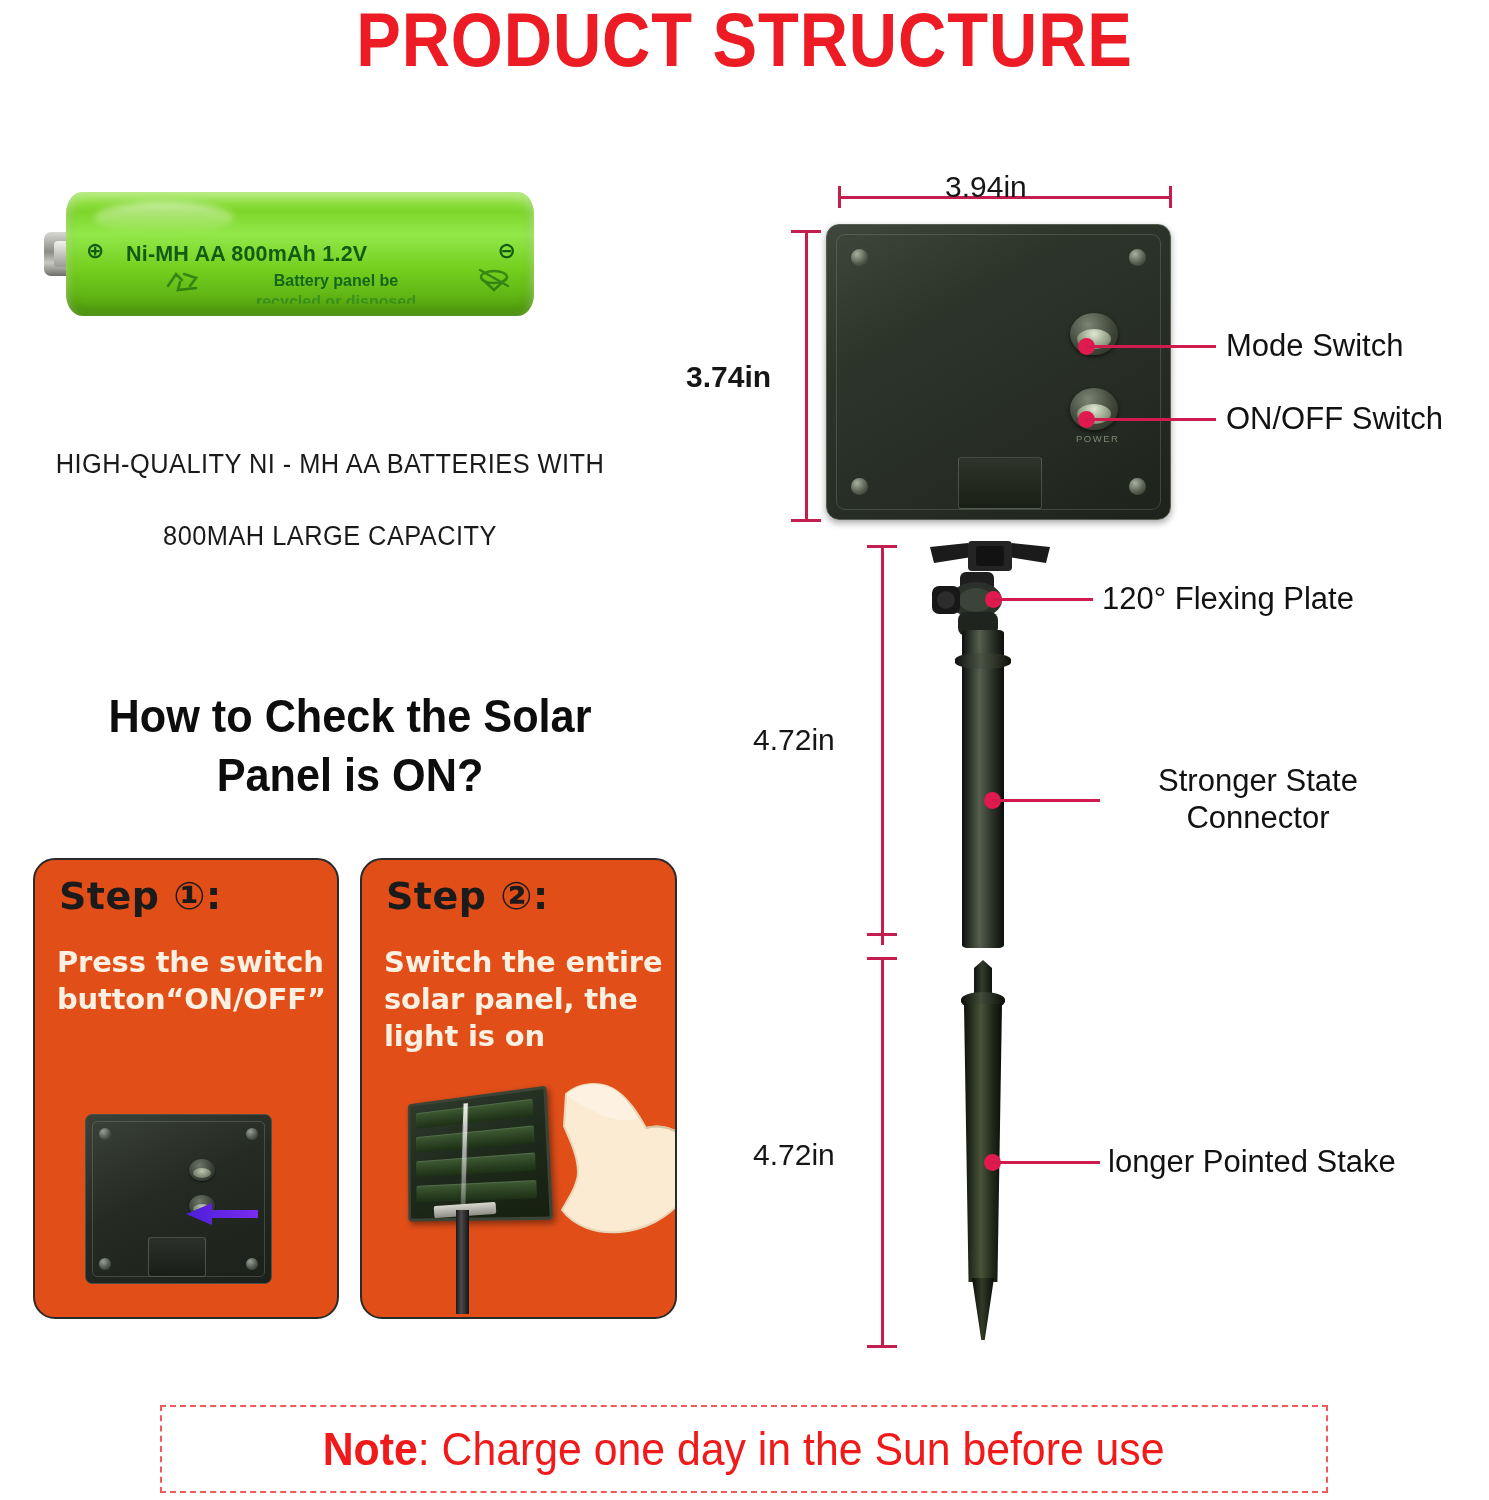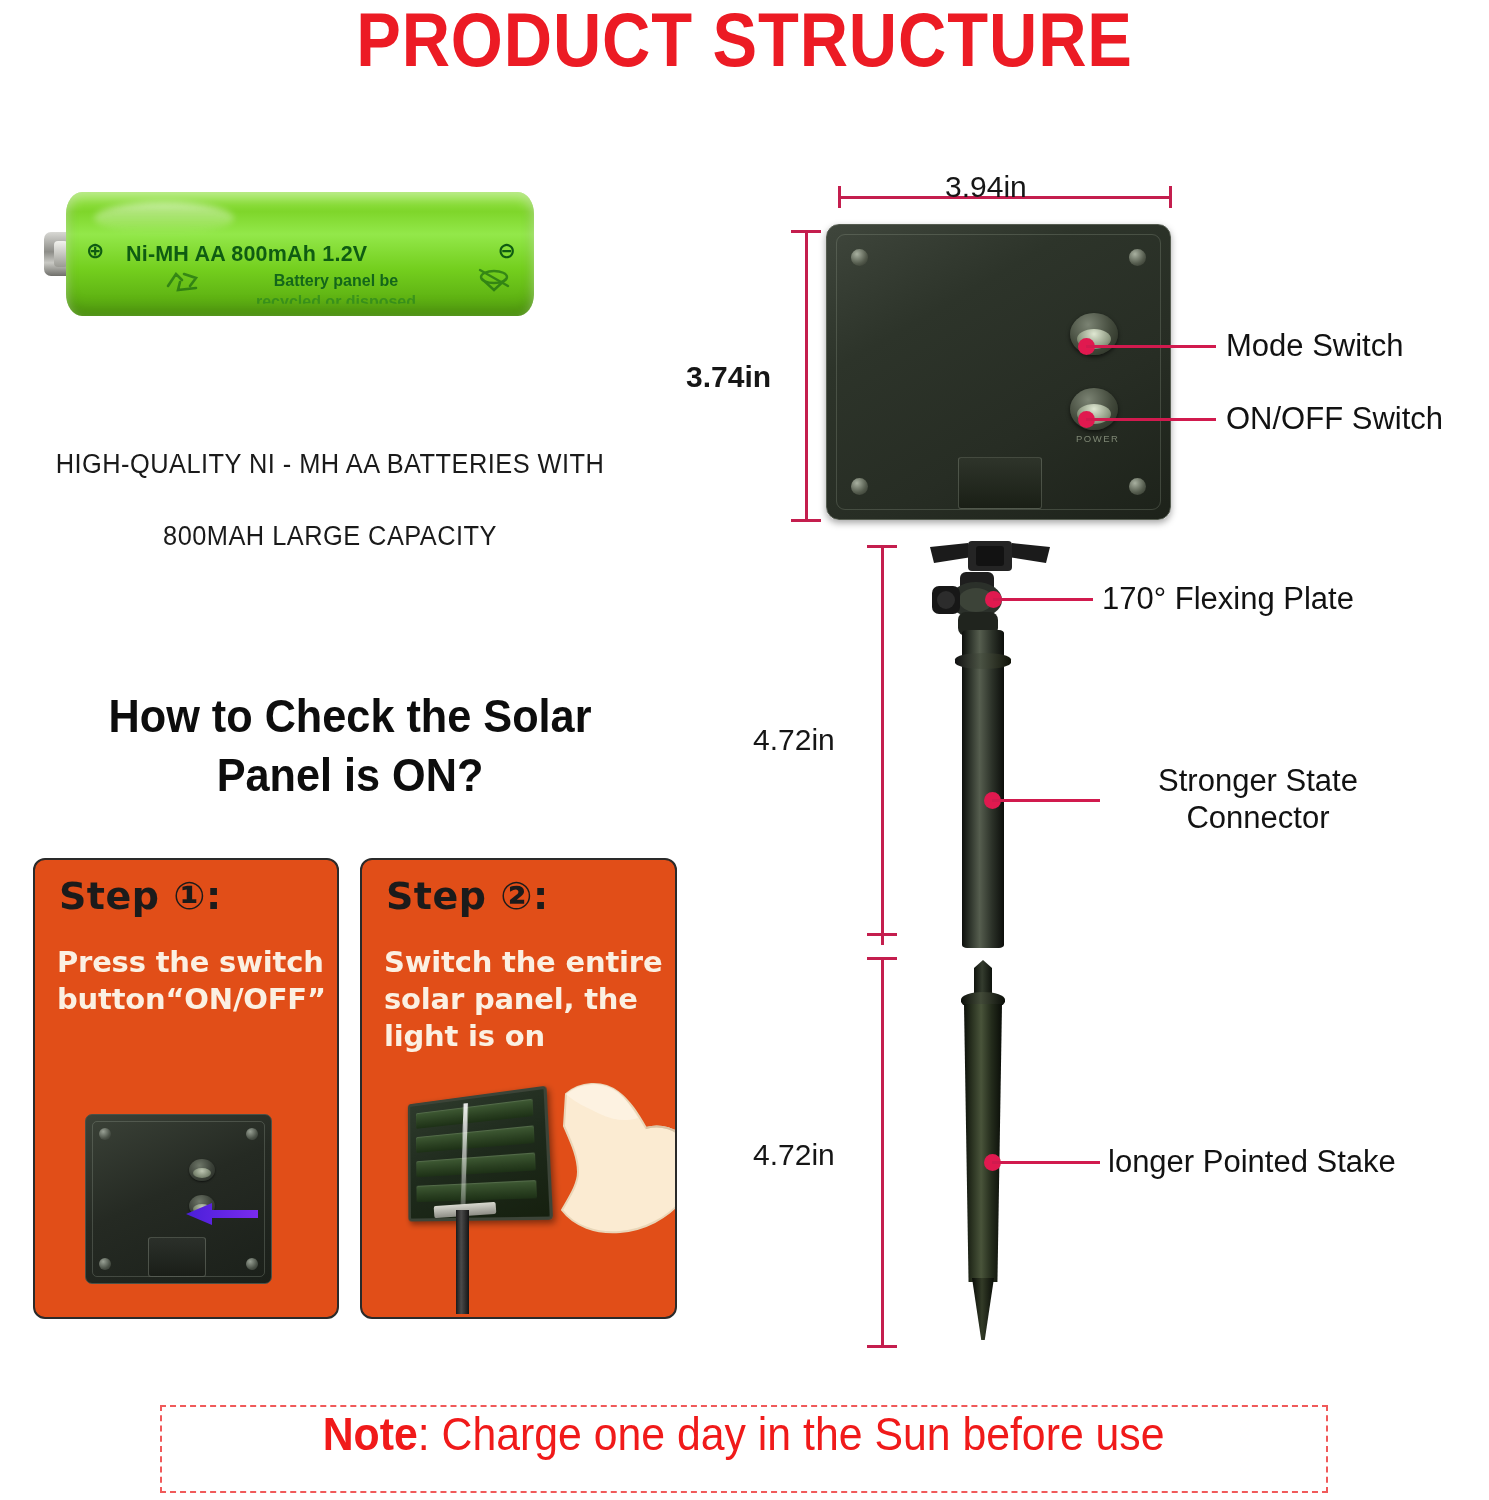--- a/index.html
+++ b/index.html
@@ -327,7 +327,7 @@
 
 <div class="callout-dot" style="left:985px;top:591px;"></div>
 <div class="callout-line" style="left:993px;top:598px;width:100px;"></div>
-<div class="callout-text" style="left:1102px;top:580px;">170°  Flexing Plate</div>
+<div class="callout-text" style="left:1102px;top:580px;">120°  Flexing Plate</div>
 
 <div class="callout-dot" style="left:984px;top:792px;"></div>
 <div class="callout-line" style="left:992px;top:799px;width:108px;"></div>

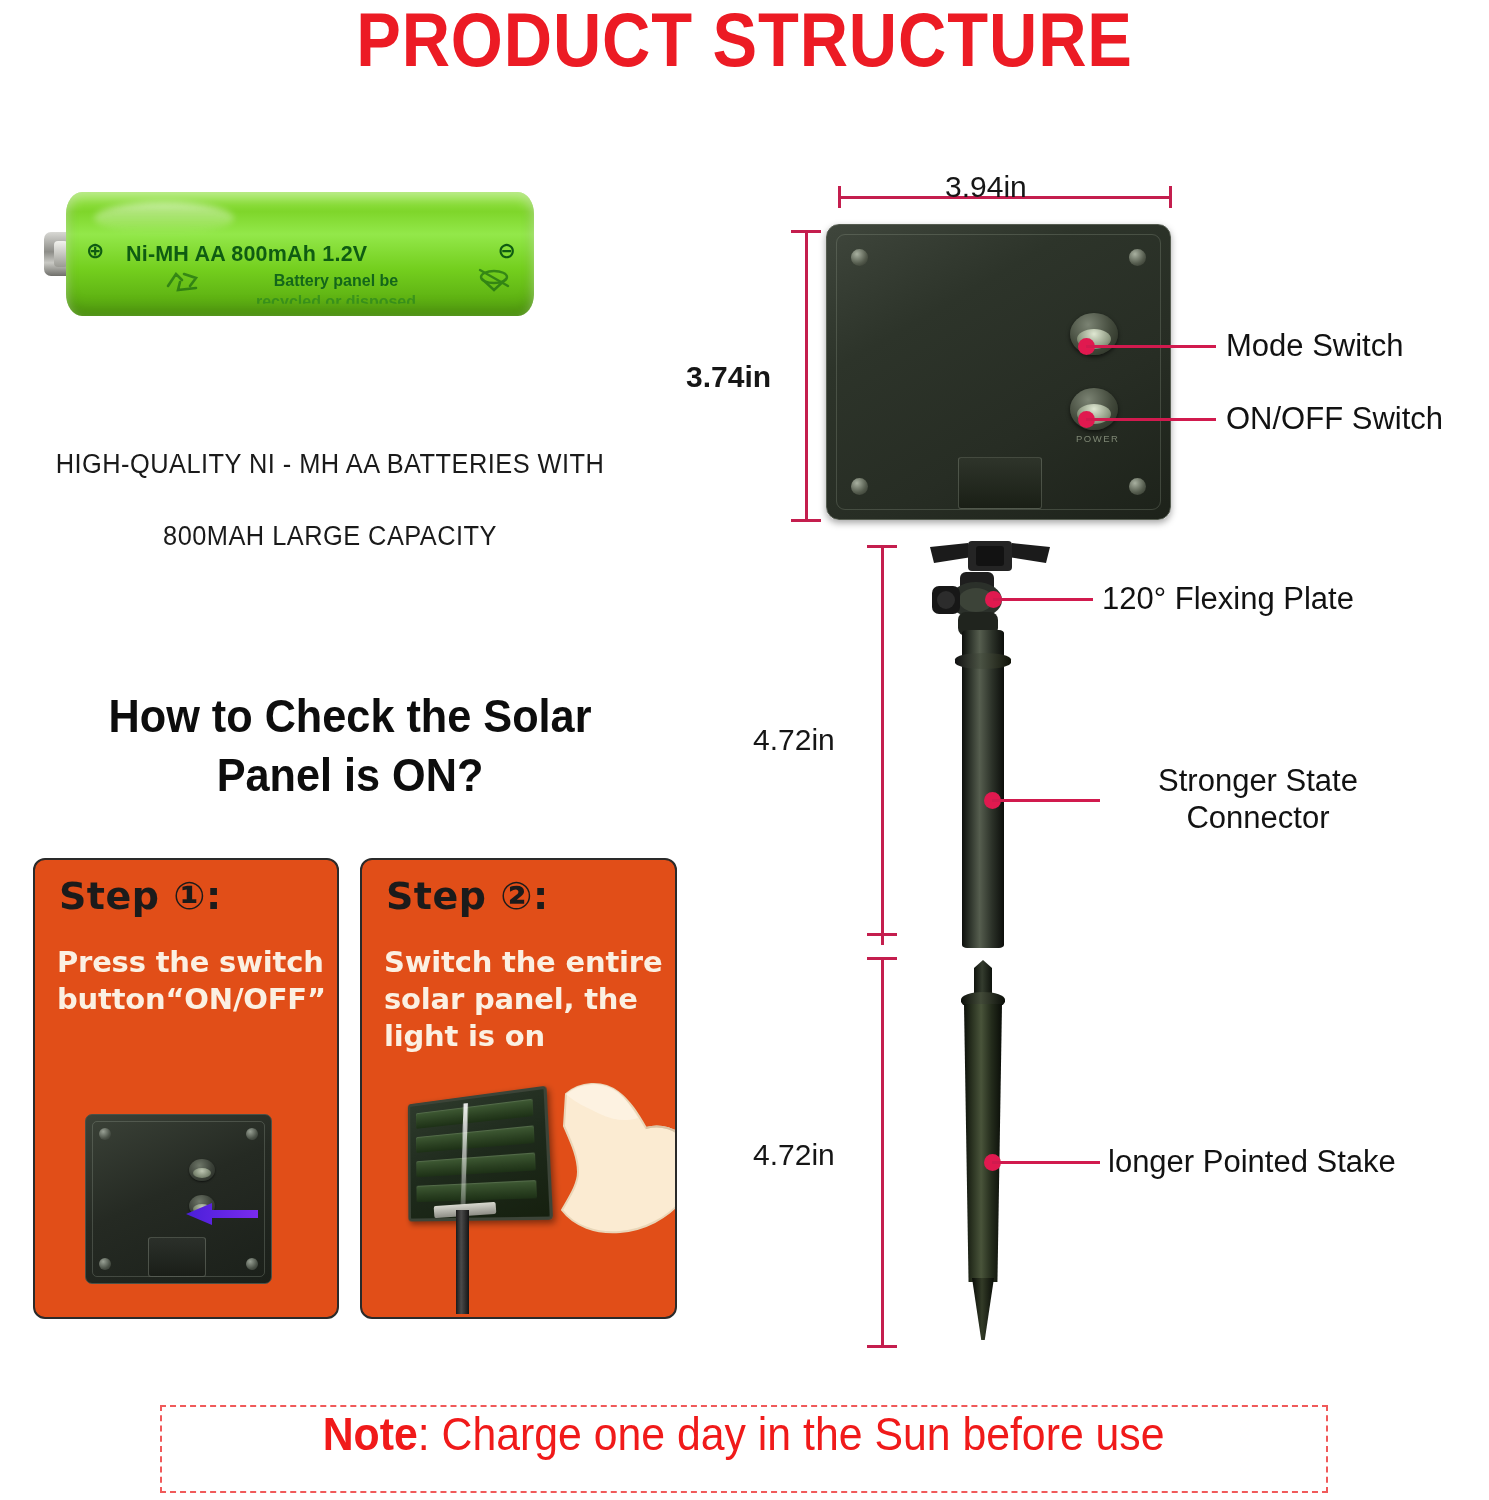--- a/index.html
+++ b/index.html
@@ -58,7 +58,7 @@
 
   
   .step-card{position:absolute;background:#E14E18;border:2.5px solid #2a2a2a;
-    border-radius:12px;overflow:hidden;}
+    border-radius:22px;overflow:hidden;}
   #card1{left:33px;top:858px;width:302px;height:457px;}
   #card2{left:360px;top:858px;width:313px;height:457px;}
   .step-title{position:absolute;left:24px;top:14px;font-size:38px;font-weight:bold;

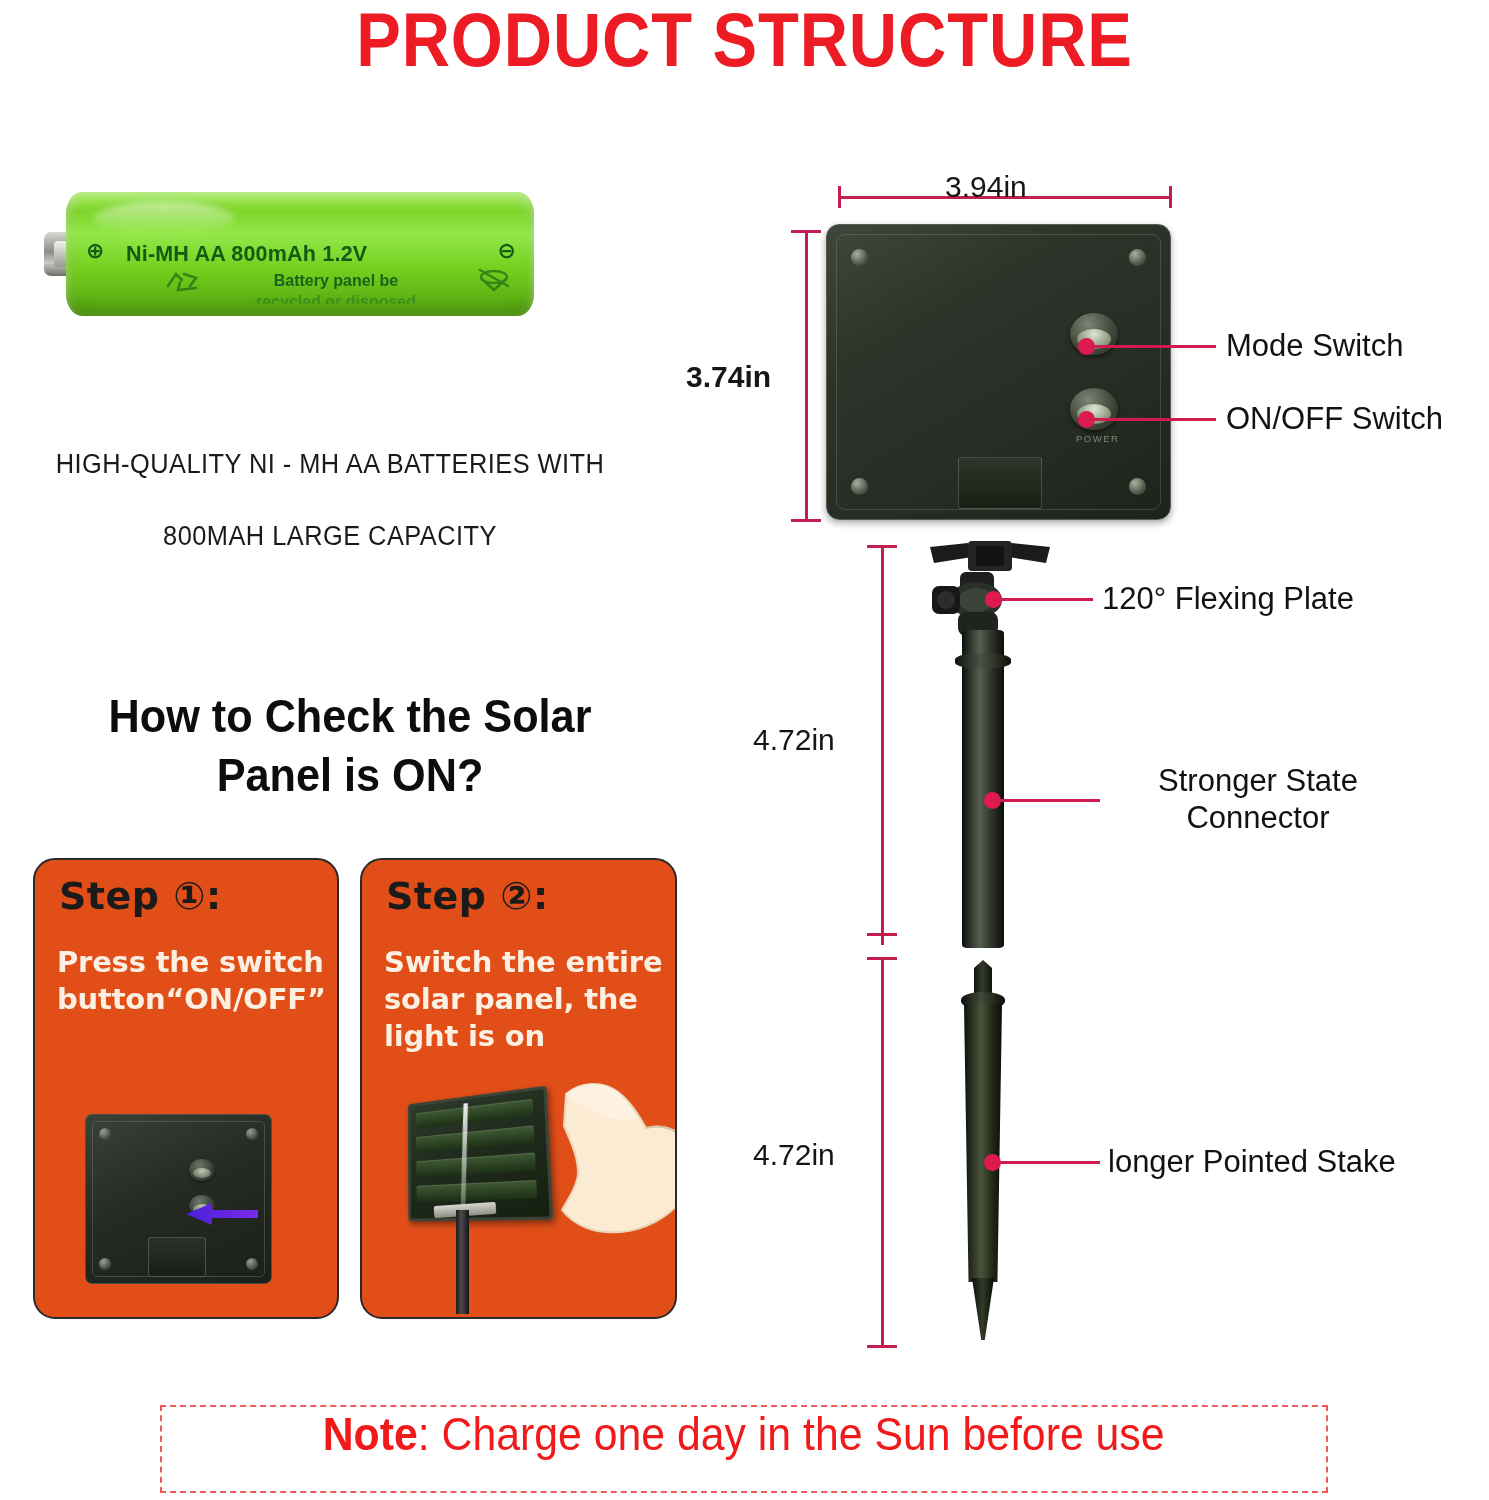--- a/index.html
+++ b/index.html
@@ -166,7 +166,7 @@
   
   #note-box{left:160px;top:1405px;width:1168px;height:88px;
     border:2px dashed #F05A5A;box-sizing:border-box;
-    display:flex;justify-content:center;}
+    display:flex;align-items:center;justify-content:center;}
   #note-txt{font-family:"Liberation Sans Narrow","Liberation Sans",sans-serif;
     font-size:46px;color:#F01A1A;white-space:nowrap;transform:scaleX(.93);}
   #note-txt b{font-weight:bold;}

